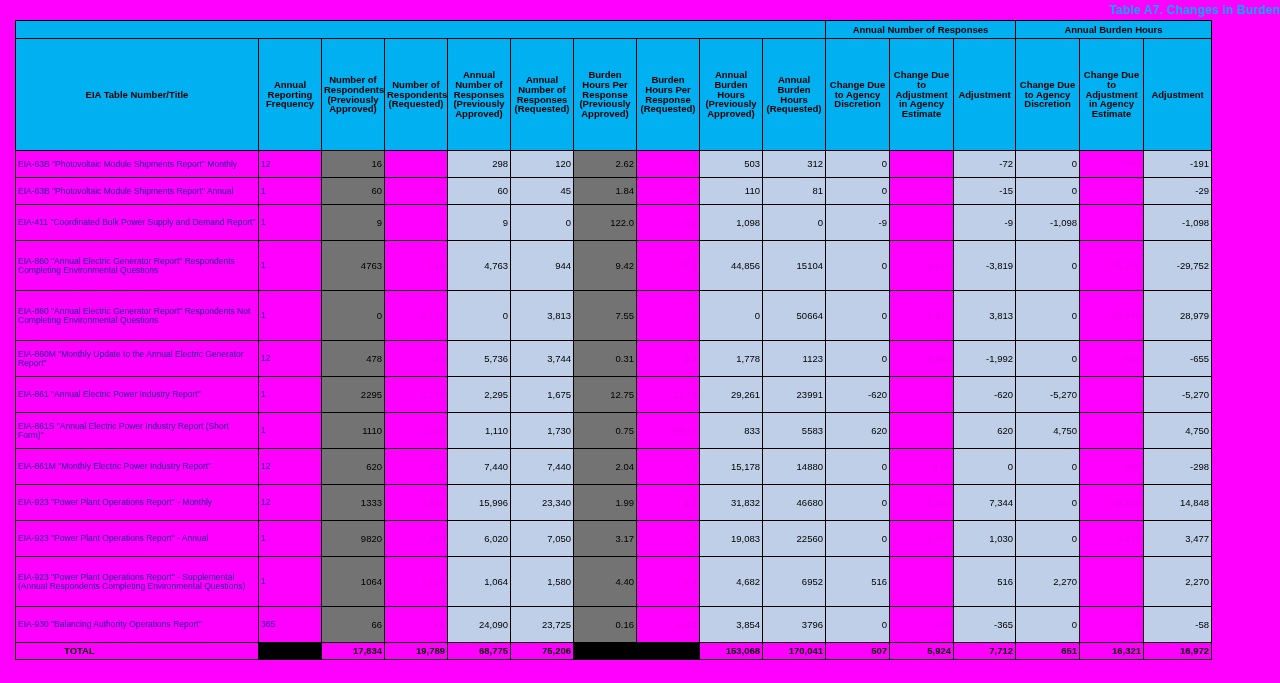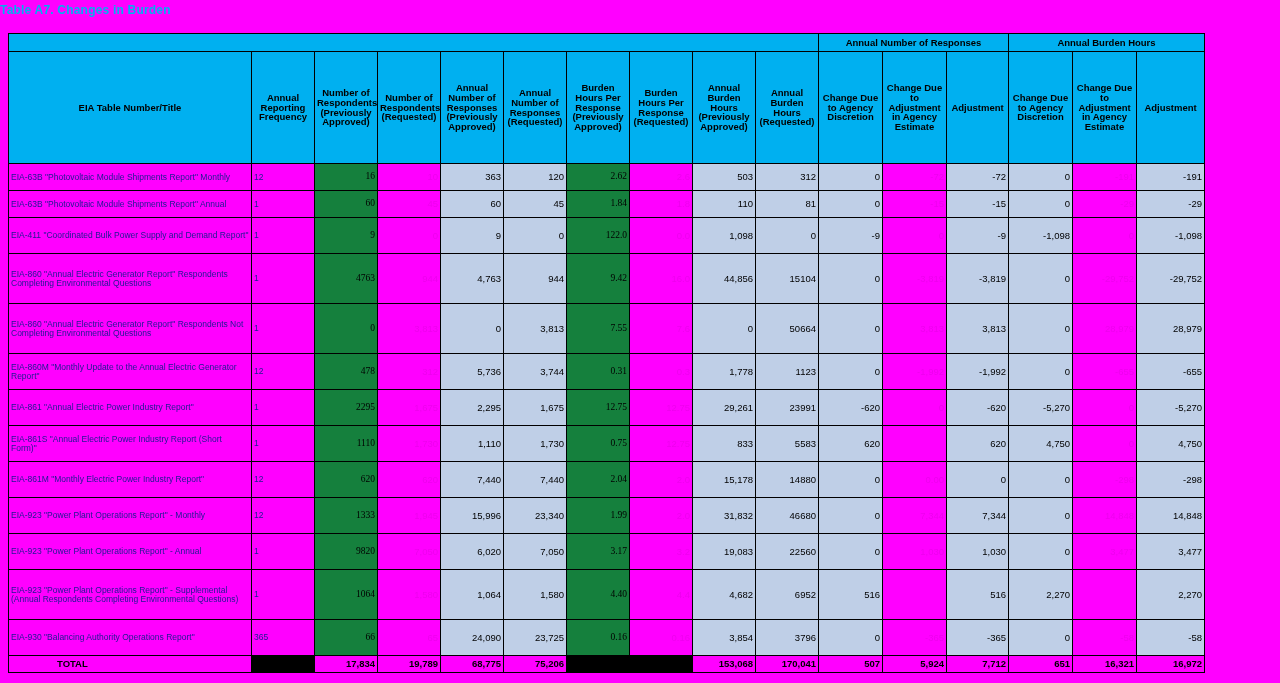--- a/index.html
+++ b/index.html
@@ -12,12 +12,12 @@
   .page{position:relative;width:1280px;height:683px;}
   .title{
     width:100%;
-    text-align:left;
+    text-align:right;
     font-size:12px;
     font-weight:bold;
     color:#00B0F0;
     padding-top:3px;
-    padding-bottom:16px;
+    padding-bottom:3px;
     letter-spacing:.2px;
     border-radius:6px;
   }

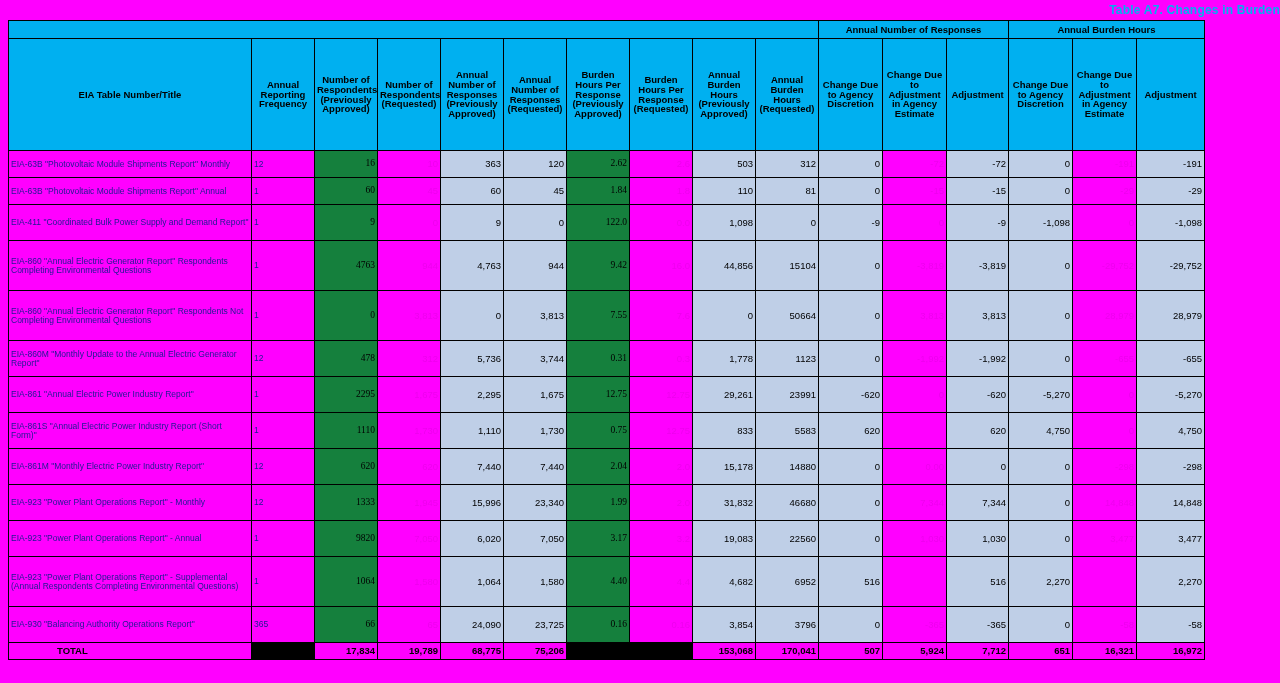--- a/index.html
+++ b/index.html
@@ -25,7 +25,7 @@
     border-collapse:collapse;
     table-layout:fixed;
     width:1024px;
-    margin-left:8px;
+    margin-left:15px;
     font-size:9px;
   }
   th,td{

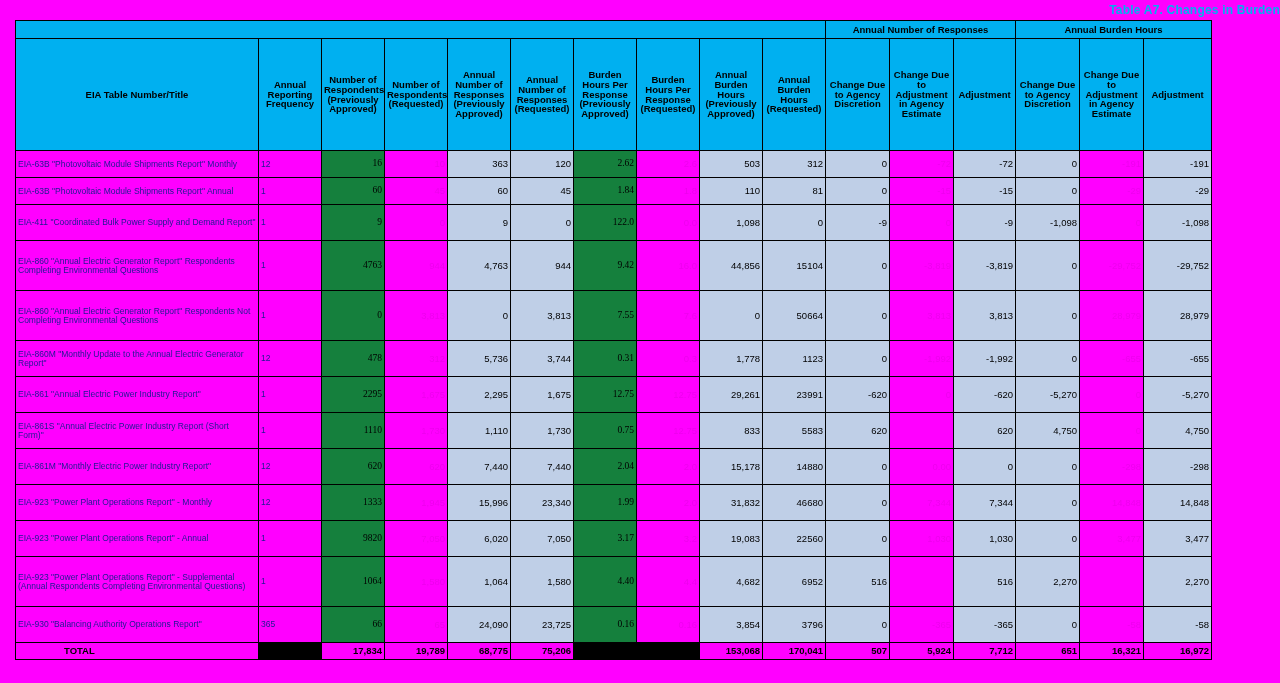--- a/index.html
+++ b/index.html
@@ -63,7 +63,7 @@
     font-size:9.5px;
     color:#000;
   }
-  td.white{background:#15803d;font-family:Liberation Serif, serif;}
+  td.white{background:#737373;}
   td.blue{background:#BFCFE7;}
   td.magtext{background:#FF00FF;color:#ee00ee;}
   tr.total td{

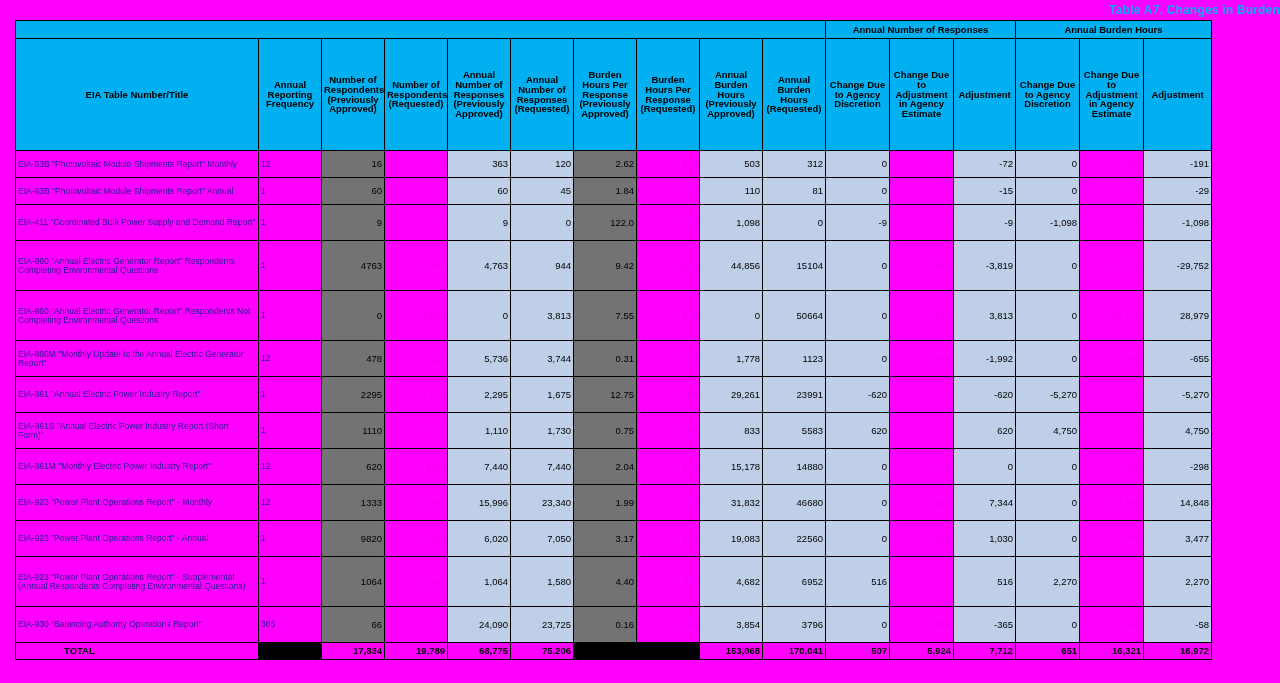--- a/index.html
+++ b/index.html
@@ -134,7 +134,7 @@
           <td class="freq">12</td>
           <td class="num white">16</td>
           <td class="num magtext">10</td>
-          <td class="num blue">363</td>
+          <td class="num blue">298</td>
           <td class="num blue">120</td>
           <td class="num white">2.62</td>
           <td class="num magtext">2.6</td>

